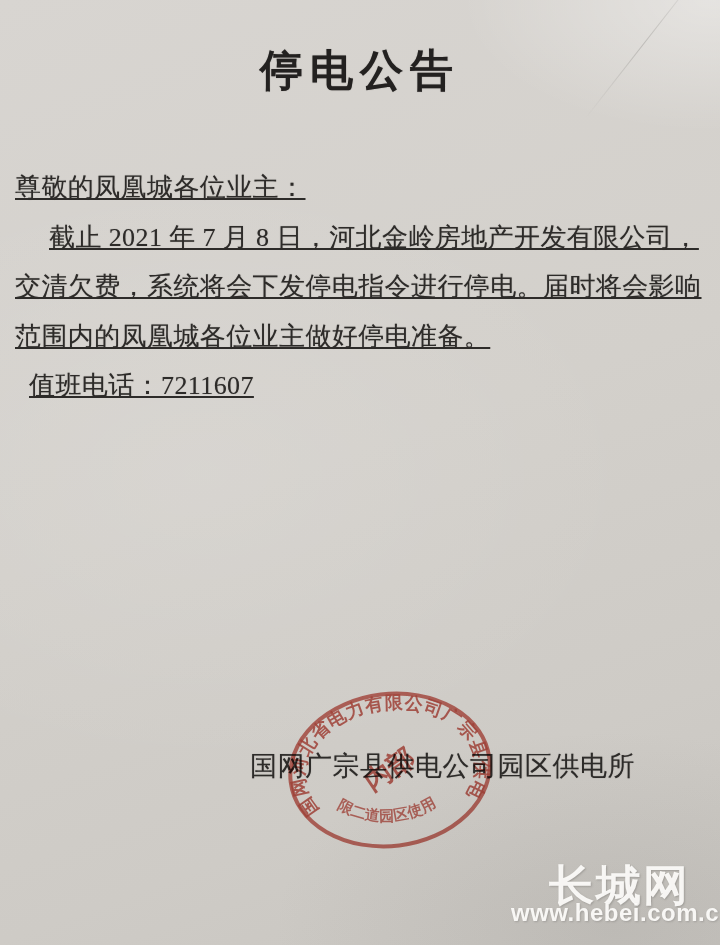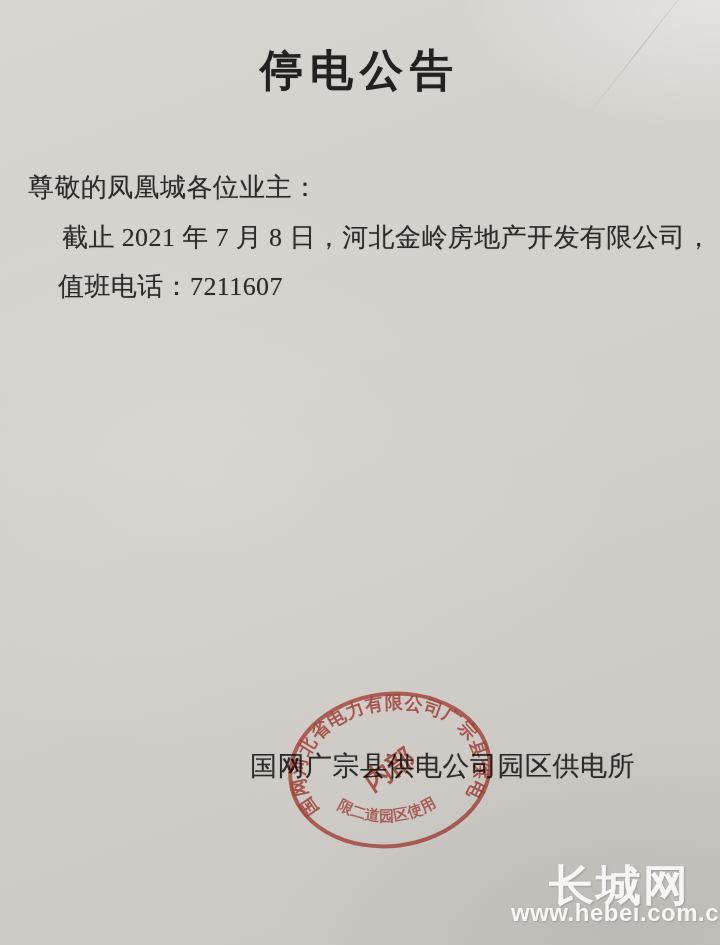--- a/index.html
+++ b/index.html
@@ -40,11 +40,12 @@
   }
   .body {
     position: absolute;
-    top: 163px; left: 28px; right: 10px;
+    top: 163px; left: 15px; right: 10px;
     font-size: 26px;
     line-height: 49.6px;
     letter-spacing: 0.4px;
     text-shadow: 0 0 1px rgba(45,43,41,0.40);
+    text-decoration: underline;
   }
   .line { white-space: nowrap; }
   .line.indent { text-indent: 34px; }

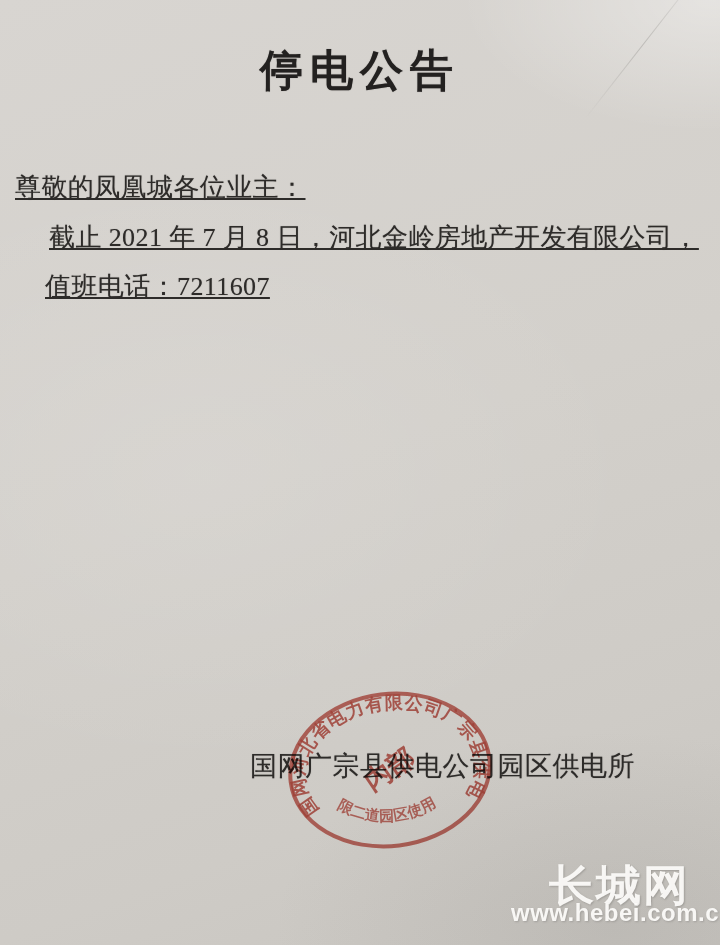--- a/index.html
+++ b/index.html
@@ -107,6 +107,7 @@
   <div class="body">
     <div class="line">尊敬的凤凰城各位业主：</div>
     <div class="line indent">截止 2021 年 7 月 8 日，河北金岭房地产开发有限公司，</div>
+    <div class="line">交清欠费，系统将会下发停电指令进行停电。届时将会影响</div>
     <div class="line phone">值班电话：7211607</div>
   </div>
 

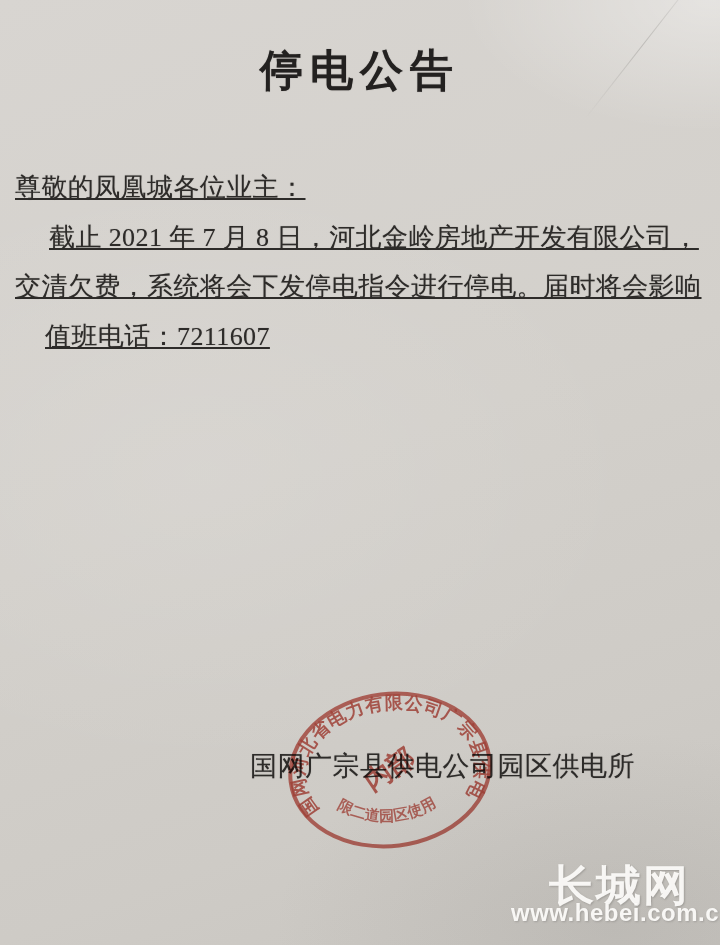--- a/index.html
+++ b/index.html
@@ -108,6 +108,7 @@
     <div class="line">尊敬的凤凰城各位业主：</div>
     <div class="line indent">截止 2021 年 7 月 8 日，河北金岭房地产开发有限公司，</div>
     <div class="line">交清欠费，系统将会下发停电指令进行停电。届时将会影响</div>
+    <div class="line">范围内的凤凰城各位业主做好停电准备。</div>
     <div class="line phone">值班电话：7211607</div>
   </div>
 

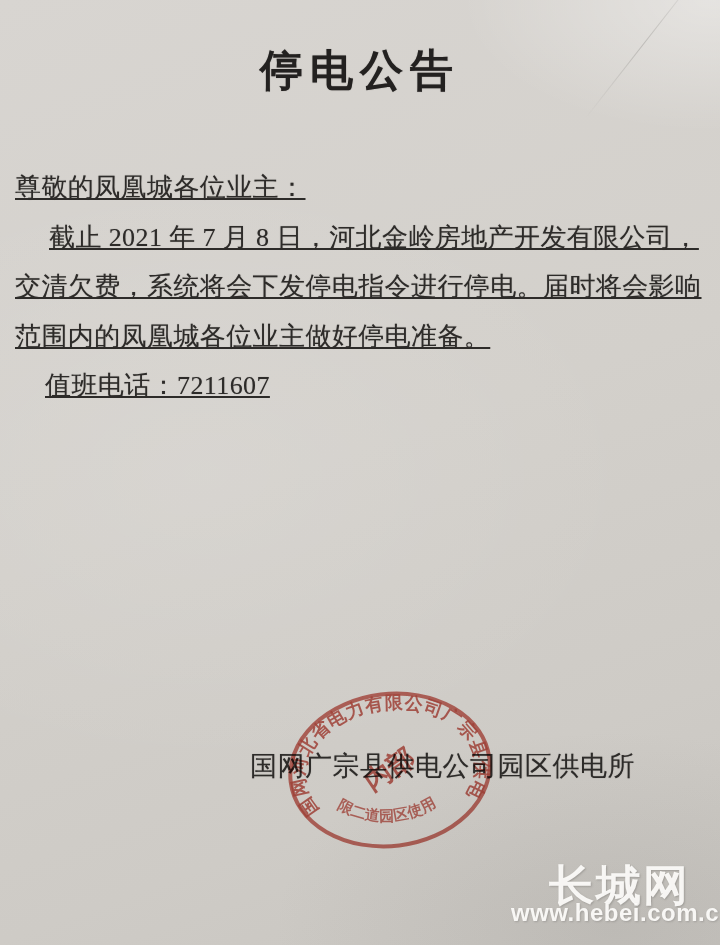--- a/index.html
+++ b/index.html
@@ -49,7 +49,7 @@
   }
   .line { white-space: nowrap; }
   .line.indent { text-indent: 34px; }
-  .line.phone { margin-left: 30px; }
+  .line.phone { margin-left: 14px; }
   .sig-org {
     position: absolute;
     left: 250px; top: 748px;

